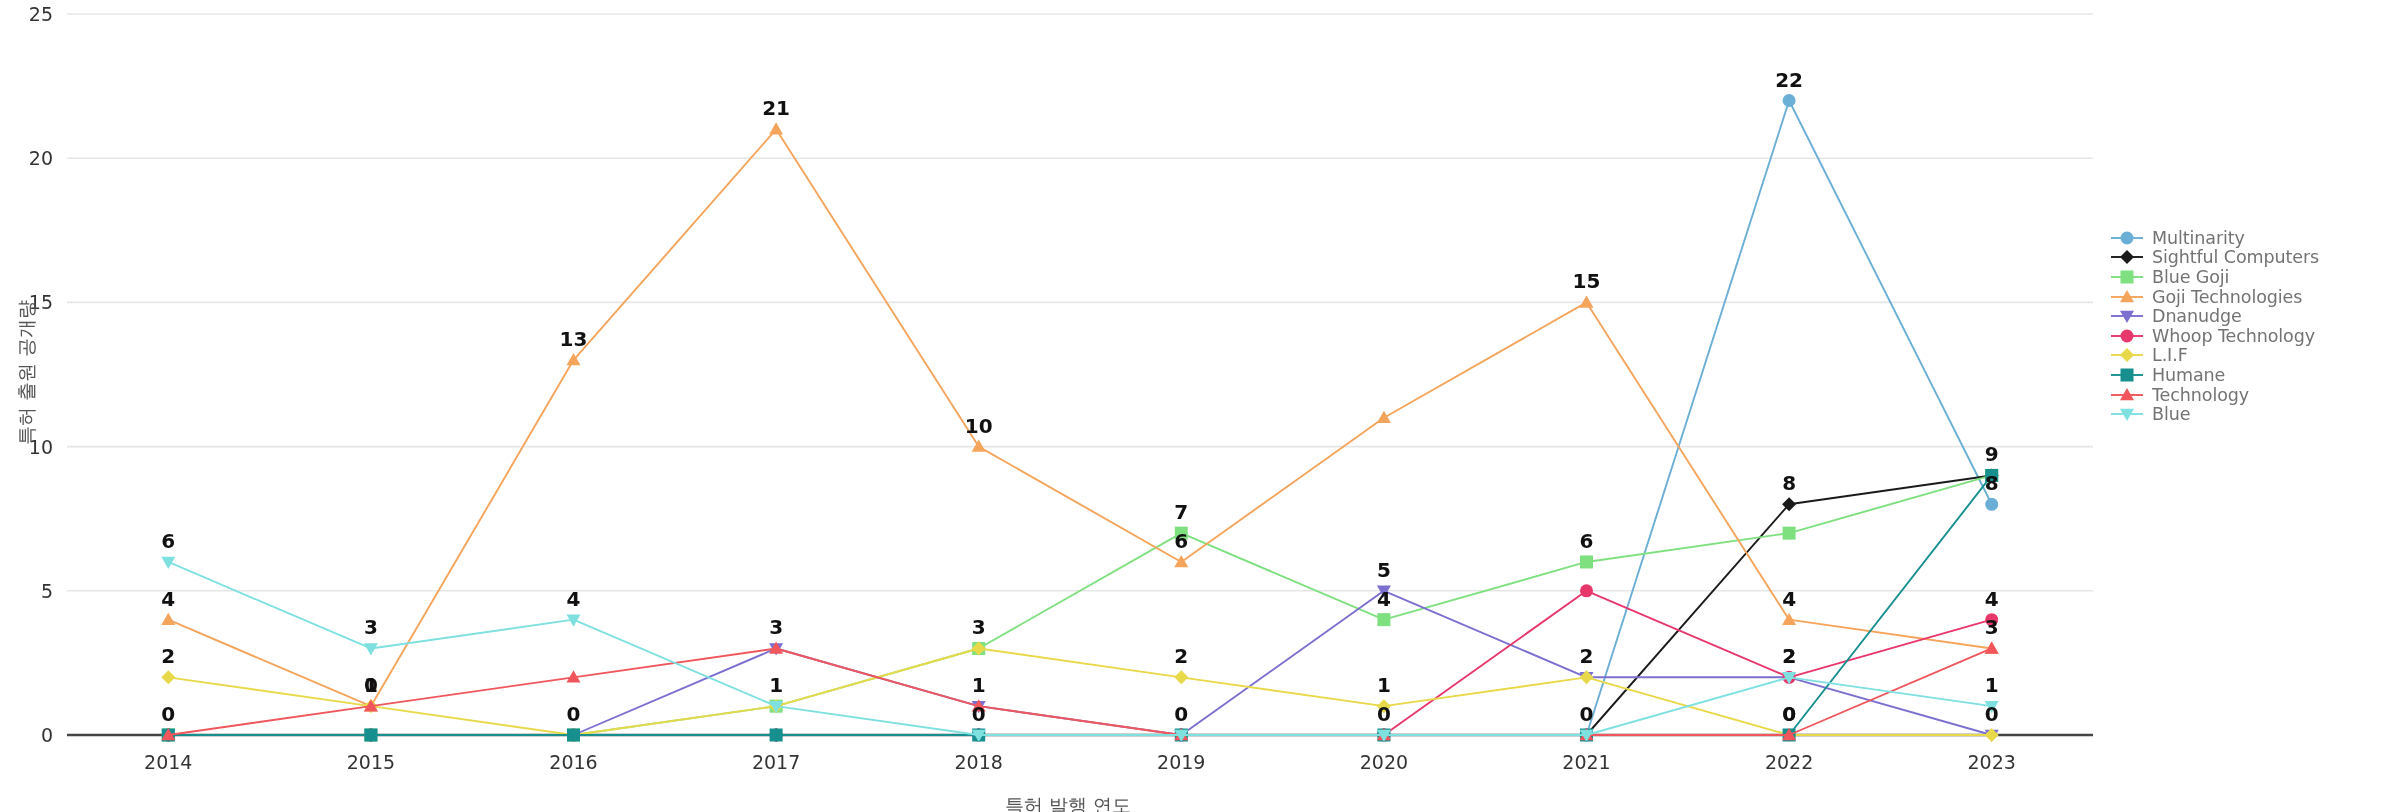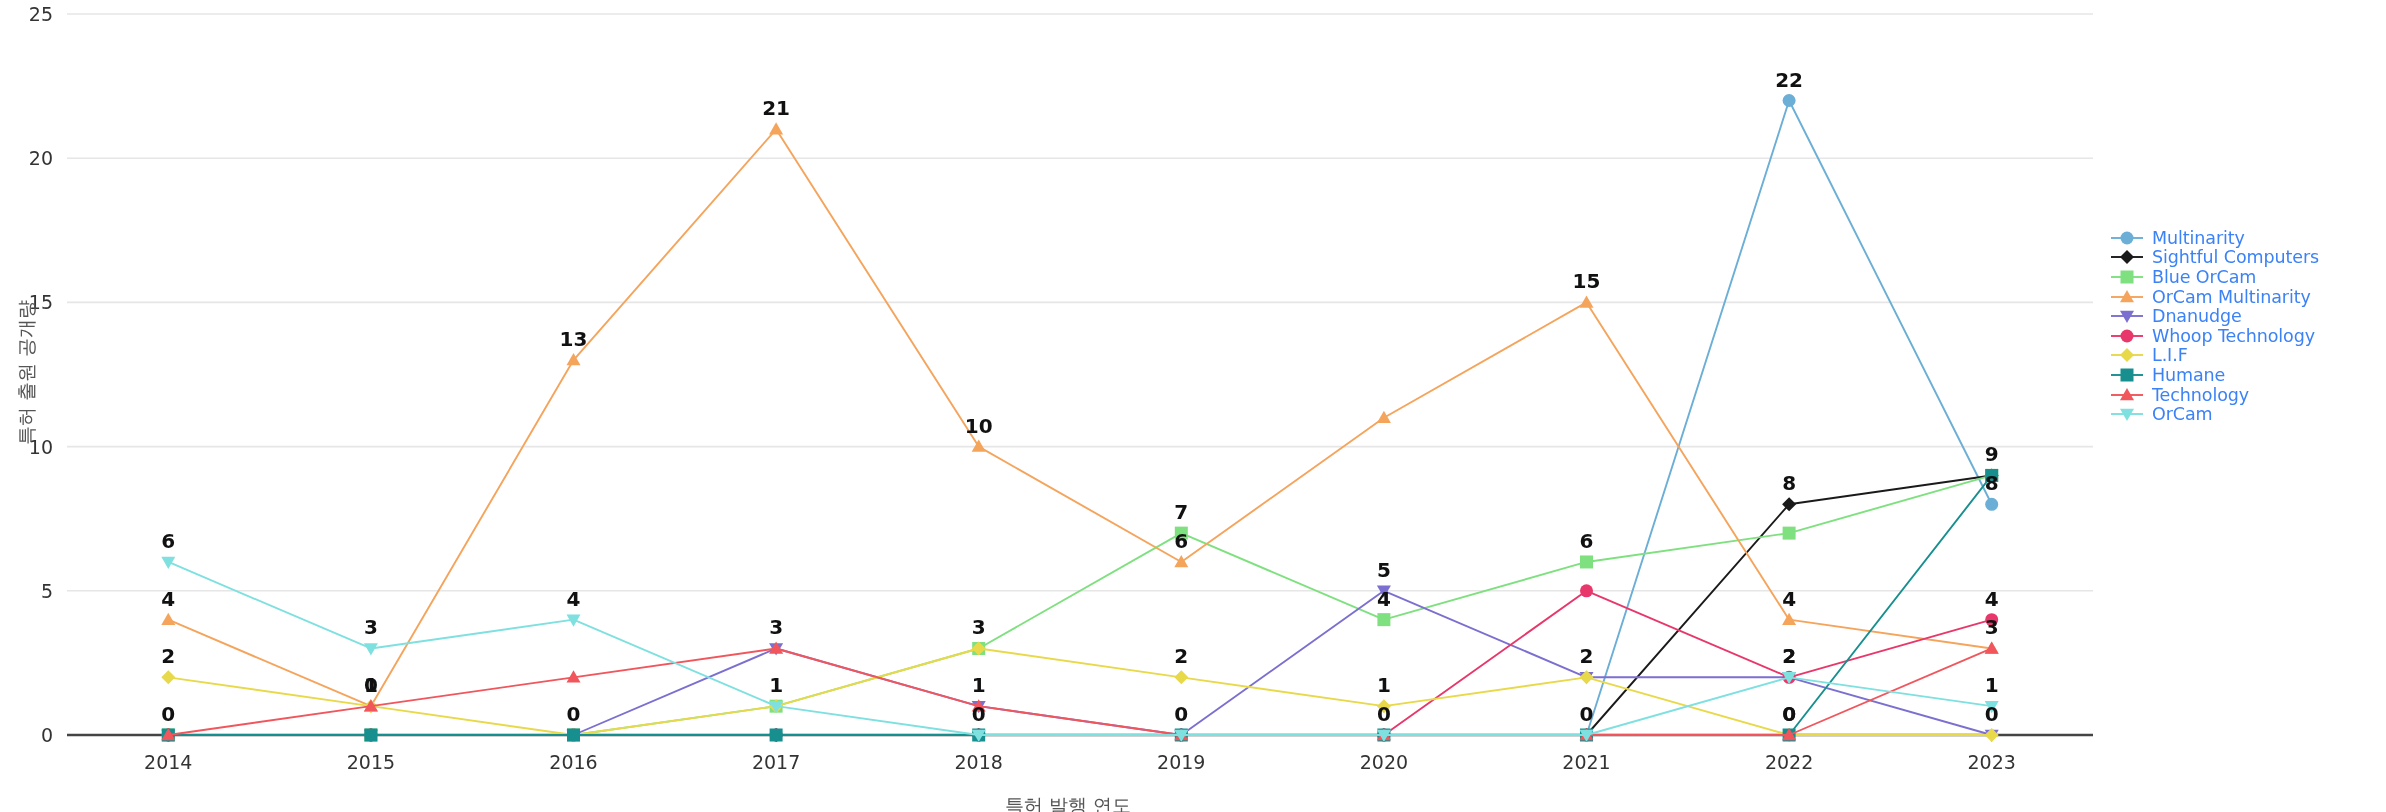--- a/index.html
+++ b/index.html
@@ -55,7 +55,7 @@
   }
   .legend-label {
     font-size: 17.5px;
-    color: #3b82f6;
+    color: #737373;
     white-space: nowrap;
     letter-spacing: -0.1px;
   }

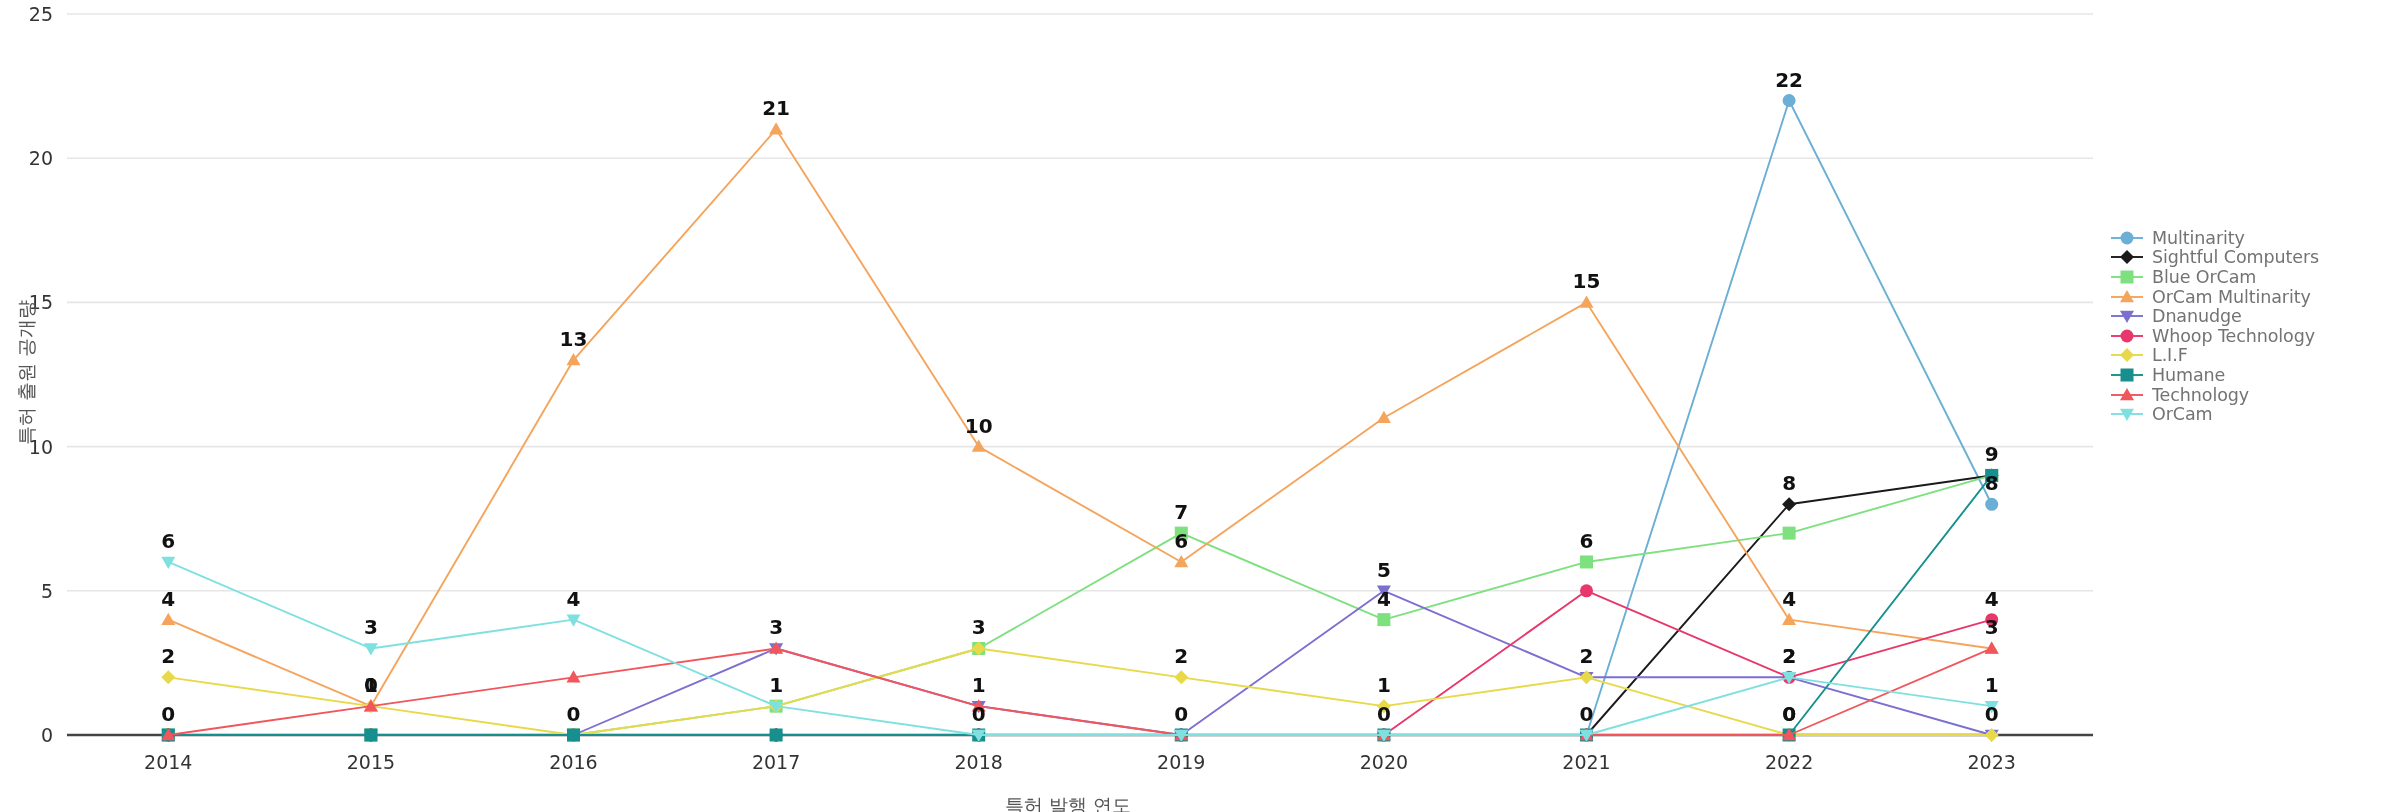--- a/index.html
+++ b/index.html
@@ -293,7 +293,7 @@
           <line x1="1" x2="33" y1="8" y2="8" stroke="#7fe07f" stroke-width="1.9"></line>
           <rect x="10.5" y="1.5" width="13" height="13" fill="#7fe07f"></rect>
         </svg>
-        <span class="legend-label">Blue OrCam</span>
+        <span class="legend-label">Blue Goji</span>
       </div>
       <div class="legend-item">
         <svg class="legend-swatch" viewBox="0 0 34 16">

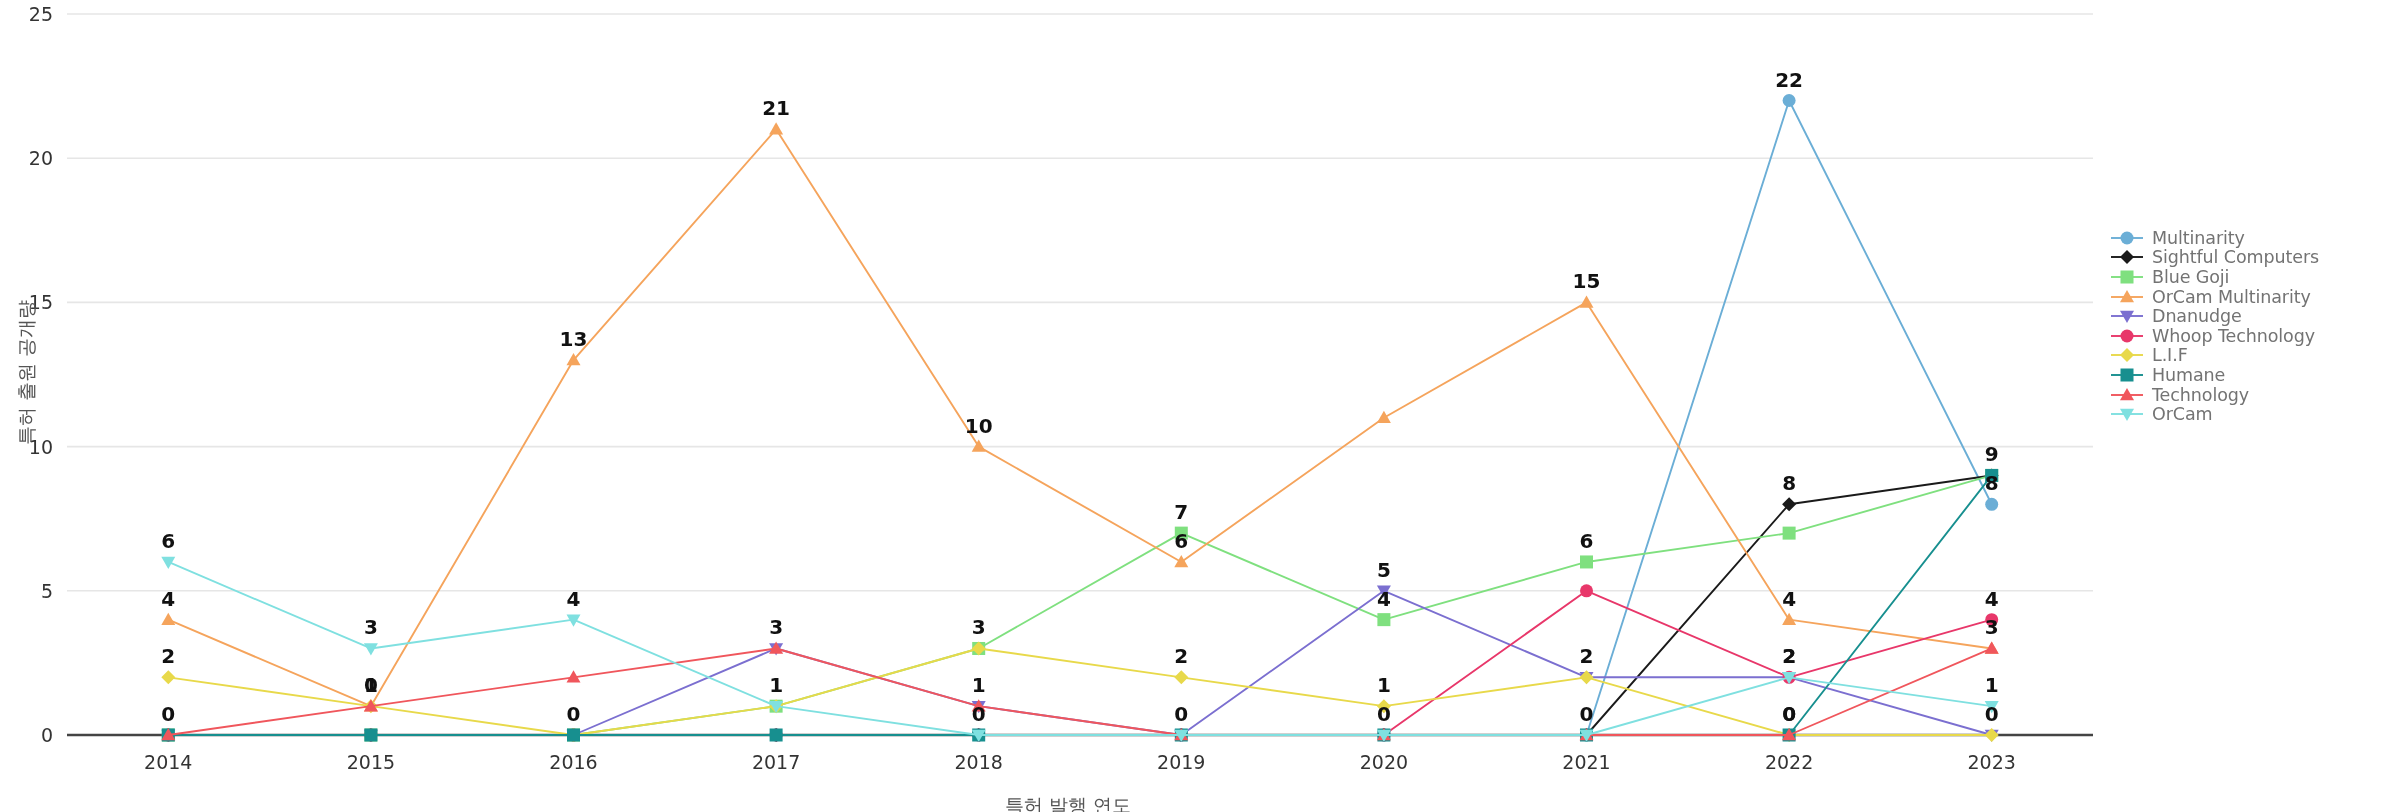--- a/index.html
+++ b/index.html
@@ -300,7 +300,7 @@
           <line x1="1" x2="33" y1="8" y2="8" stroke="#f5a45c" stroke-width="1.9"></line>
           <polygon points="17,1 24,13.25 10,13.25" fill="#f5a45c"></polygon>
         </svg>
-        <span class="legend-label">OrCam Multinarity</span>
+        <span class="legend-label">Goji Technologies</span>
       </div>
       <div class="legend-item">
         <svg class="legend-swatch" viewBox="0 0 34 16">

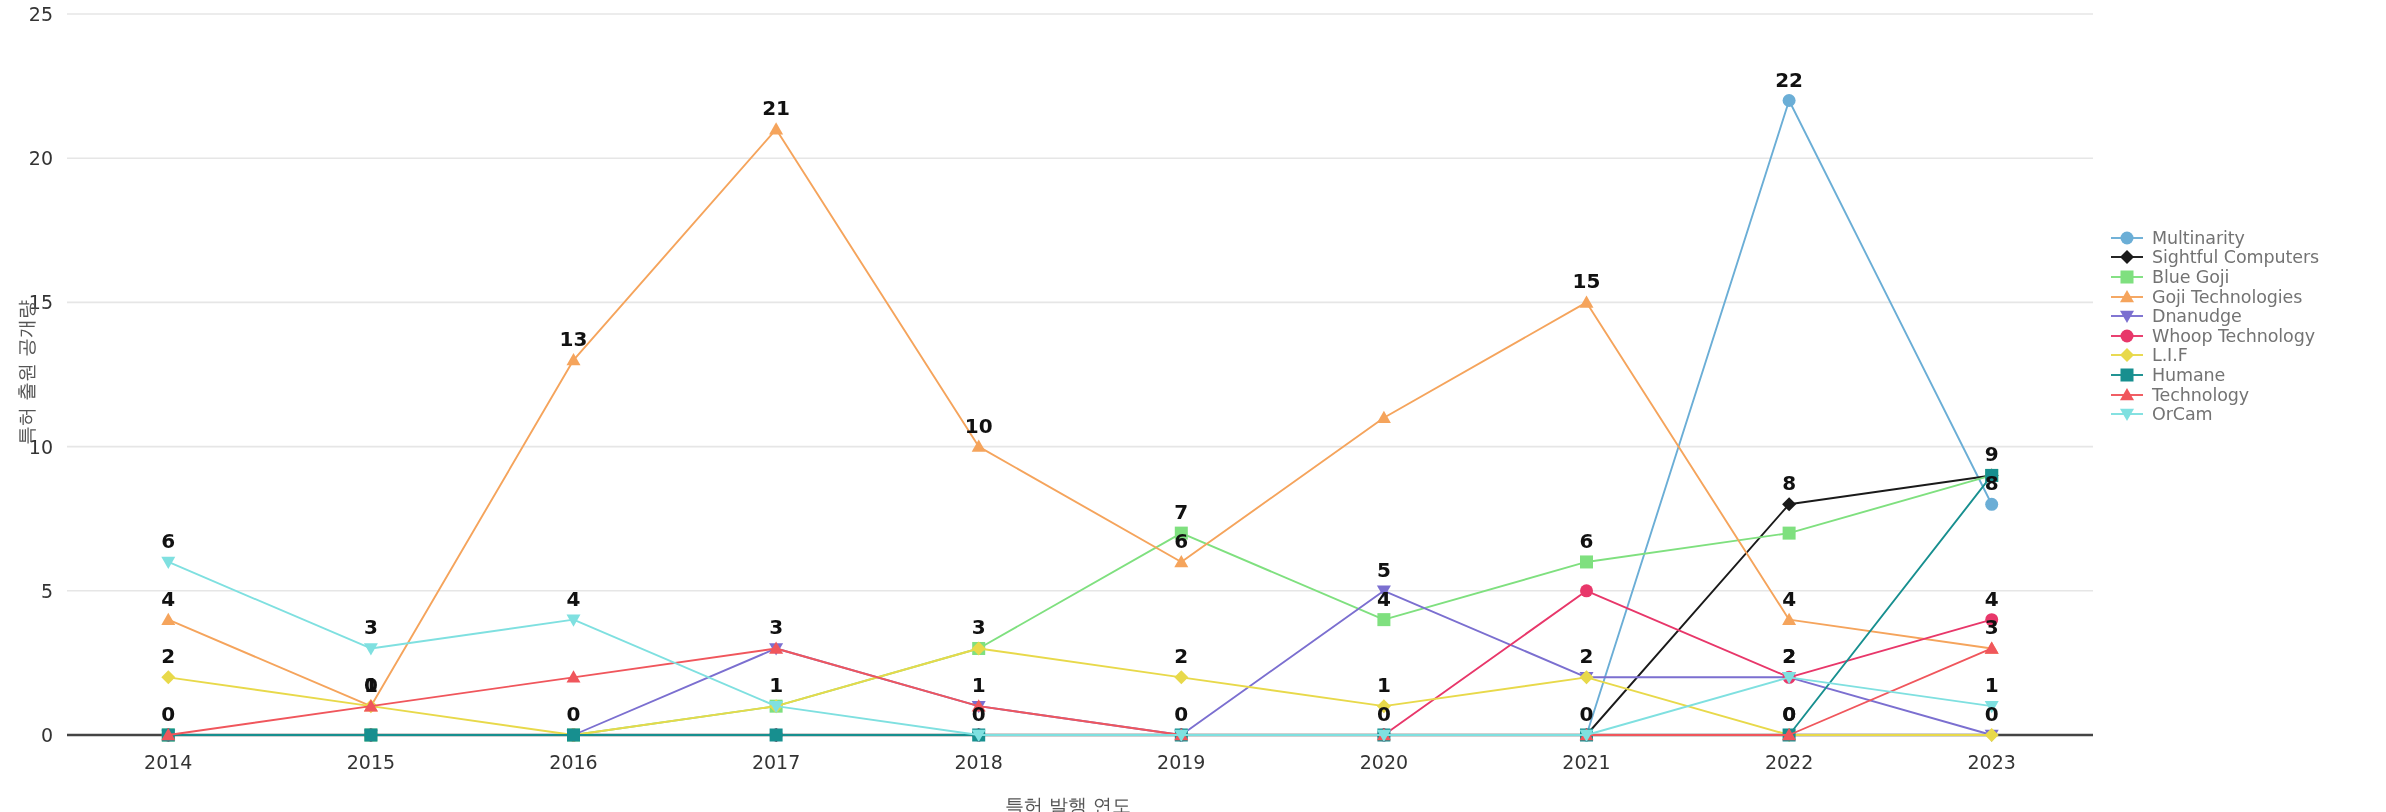--- a/index.html
+++ b/index.html
@@ -342,7 +342,7 @@
           <line x1="1" x2="33" y1="8" y2="8" stroke="#7fe0e0" stroke-width="1.9"></line>
           <polygon points="17,15 24,2.75 10,2.75" fill="#7fe0e0"></polygon>
         </svg>
-        <span class="legend-label">OrCam</span>
+        <span class="legend-label">Blue</span>
       </div>
     </div>
 

